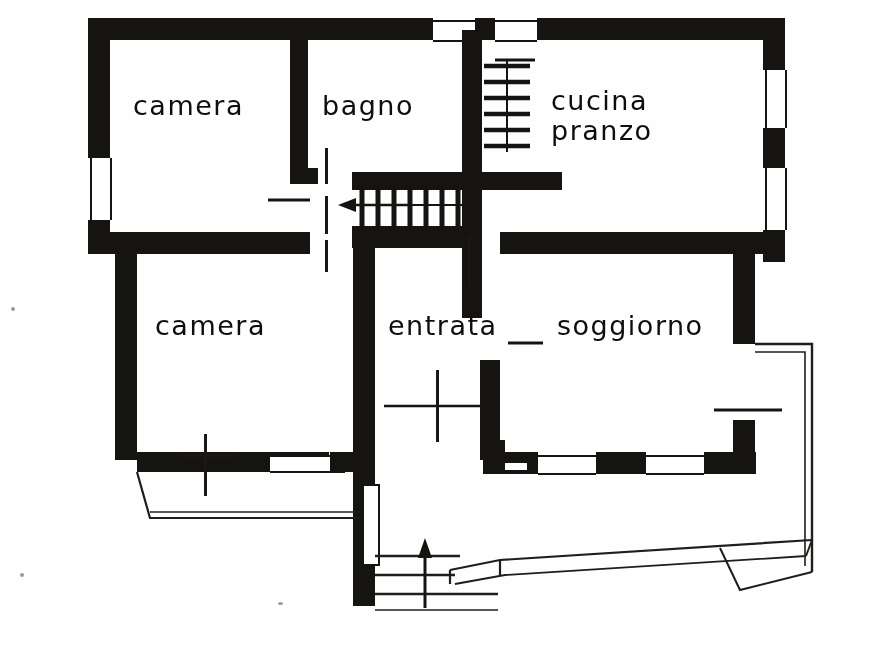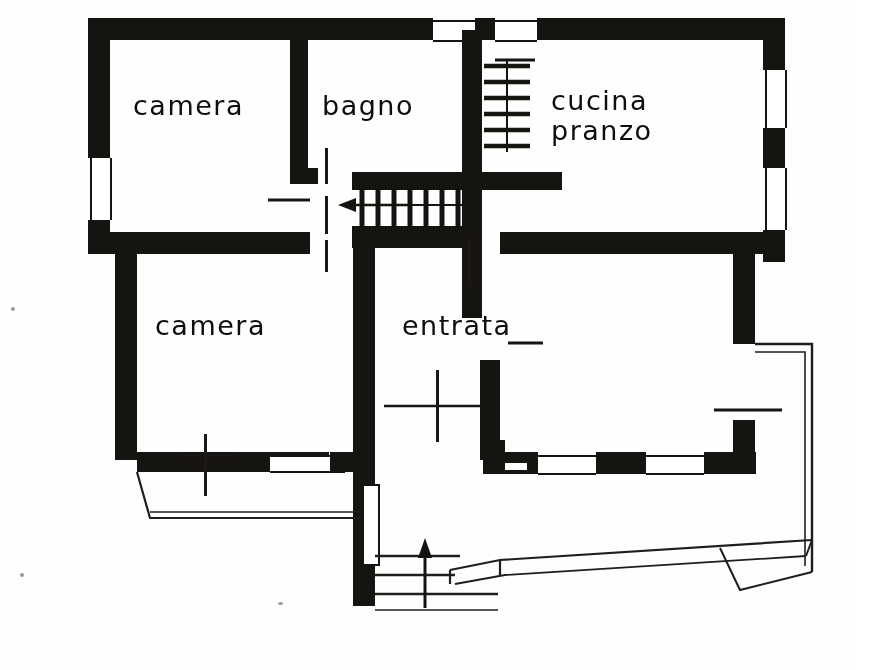--- a/index.html
+++ b/index.html
@@ -174,7 +174,7 @@
 
   <div class="room-label" style="left:155px;top:310px;">camera</div>
 
-  <div class="room-label" style="left:402px;top:310px;">entrata</div>
+  <div class="room-label" style="left:388px;top:310px;">entrata</div>
 
 
 

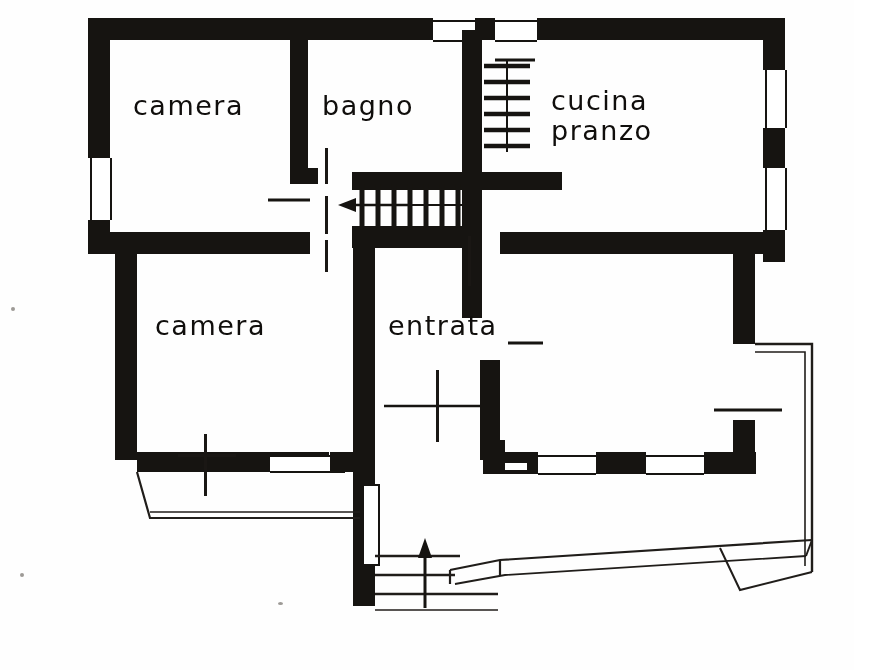--- a/index.html
+++ b/index.html
@@ -176,6 +176,7 @@
 
   <div class="room-label" style="left:388px;top:310px;">entrata</div>
 
+  <div class="room-label" style="left:557px;top:310px;">soggiorno</div>
 
 
 </div>

